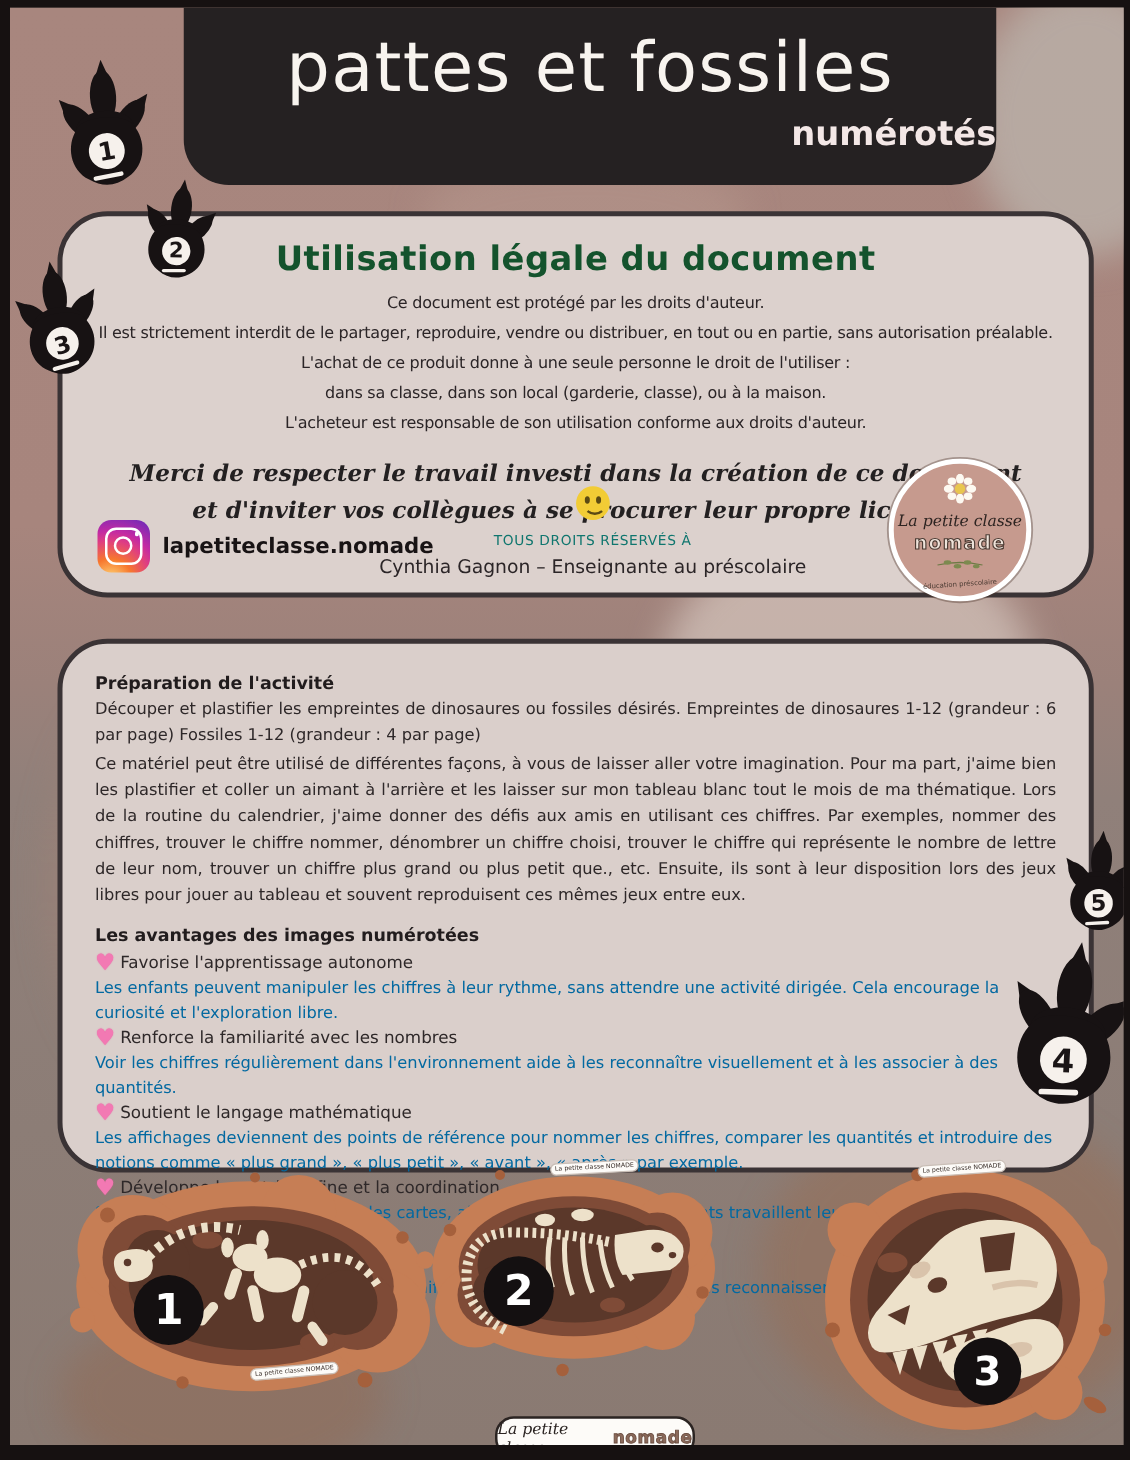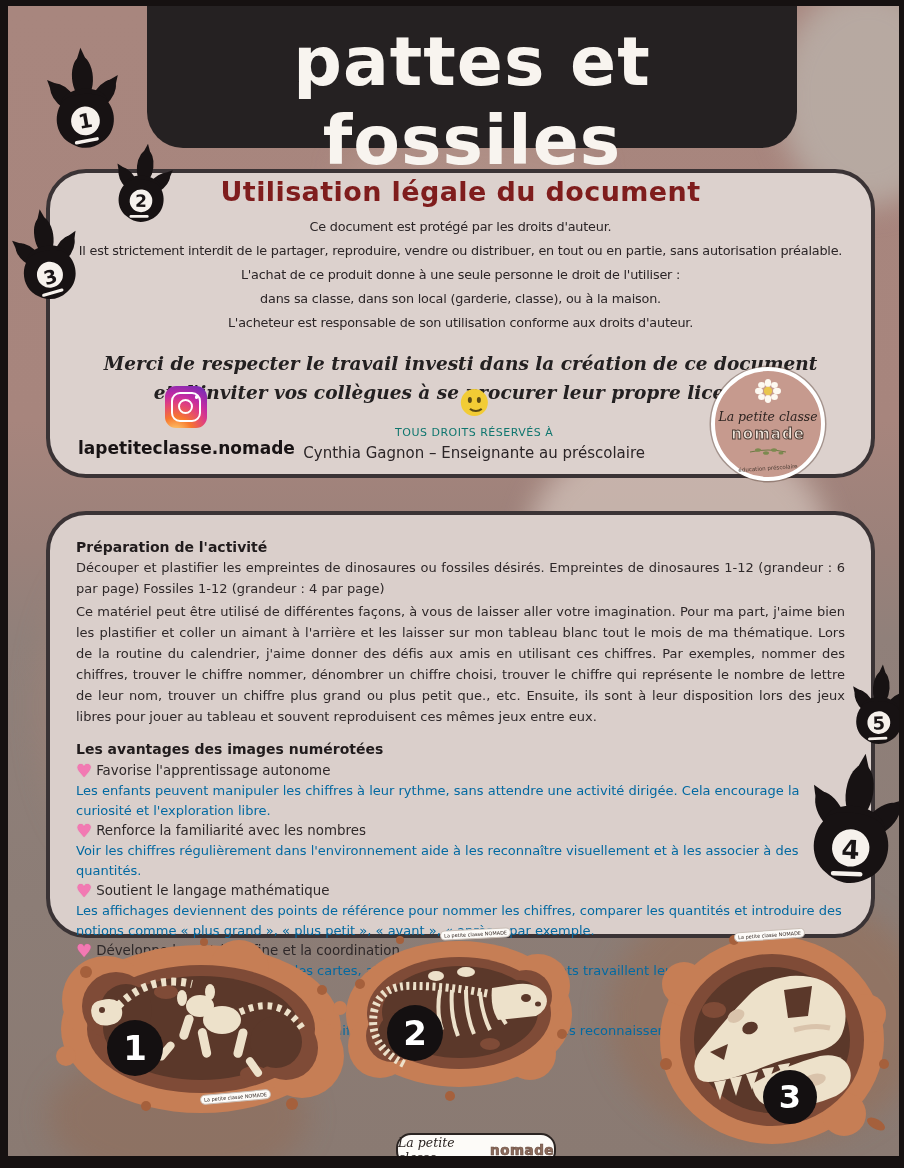--- a/index.html
+++ b/index.html
@@ -21,7 +21,7 @@
   
   #header{position:absolute;left:139px;top:0;width:650px;height:142px;background:#252122;
     border-radius:0 0 36px 36px;z-index:2;text-align:center;}
-  #header .title{margin-top:16px;font-size:68px;font-weight:700;letter-spacing:1px;color:#f8f4ef;}
+  #header .title{margin-top:16px;font-size:55px;font-weight:400;letter-spacing:1px;color:#f8f4ef;}
   #header .subtitle{margin-top:6px;font-size:27px;font-weight:700;color:#f3e7e6;text-align:right;}
 
   

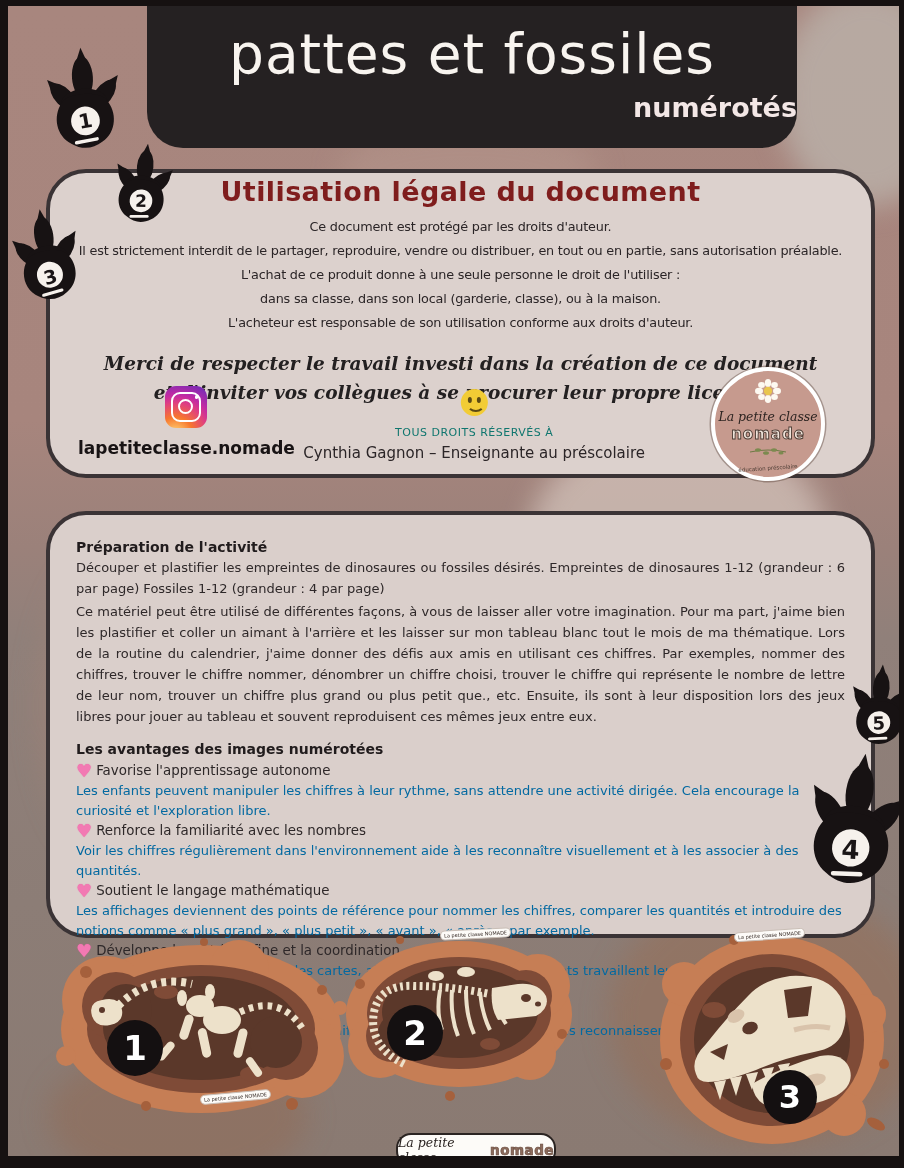--- a/index.html
+++ b/index.html
@@ -29,7 +29,7 @@
     border-radius:40px;z-index:2;box-sizing:border-box;}
   #legal-card{top:163px;height:309px;text-align:center;}
   #howto-card{top:505px;height:427px;background:#dacfcb;}
-  .card-title{font-size:27px;font-weight:800;letter-spacing:.4px;color:#7f1d1d;margin-top:3px;text-align:center;}
+  .card-title{font-size:27px;font-weight:800;letter-spacing:.4px;color:#14532d;margin-top:19px;text-align:center;}
   #legal-card .legal-line{font-size:12.8px;line-height:24px;letter-spacing:-.2px;color:#2b2527;padding:0 6px;}
   #legal-card .legal-lines{margin-top:8px;}
   .script-msg{margin:14px 44px 0 44px;font-family:"DejaVu Serif","Liberation Serif",serif;

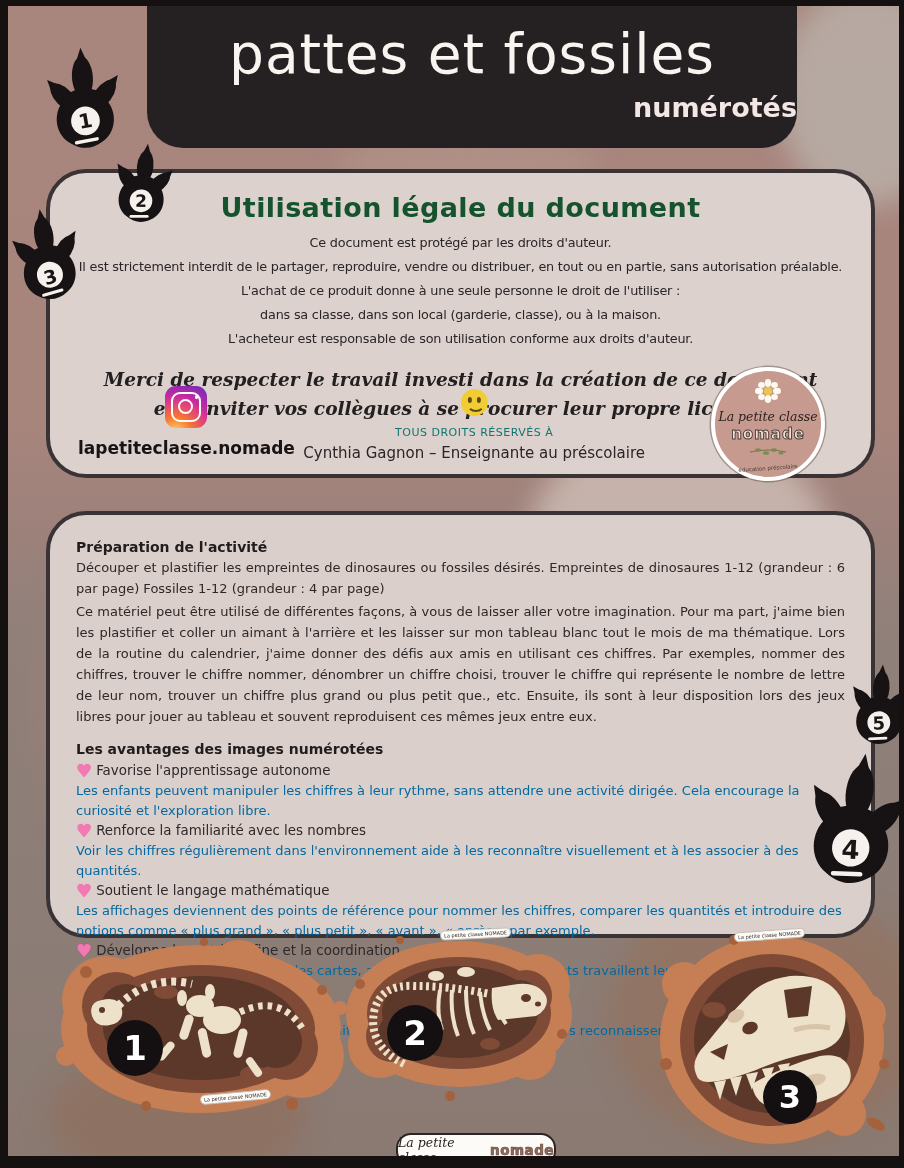--- a/index.html
+++ b/index.html
@@ -35,7 +35,7 @@
   .script-msg{margin:14px 44px 0 44px;font-family:"DejaVu Serif","Liberation Serif",serif;
     font-style:italic;font-weight:700;font-size:18.5px;line-height:29px;color:#232021;}
 
-  .ig-row{position:absolute;left:28px;bottom:16px;display:flex;align-items:center;gap:10px;flex-direction:column;}
+  .ig-row{position:absolute;left:28px;bottom:16px;display:flex;align-items:center;gap:10px;}
   .ig-icon{width:42px;height:42px;border-radius:11px;position:relative;
     background:radial-gradient(circle at 25% 115%,#fdc468 8%,#f7772e 30%,#df3e81 55%,#c32aa3 68%,#7b2bb5 92%);}
   .ig-icon .frame{position:absolute;left:6px;top:6px;right:6px;bottom:6px;border:2.5px solid #fff;border-radius:9px;}

